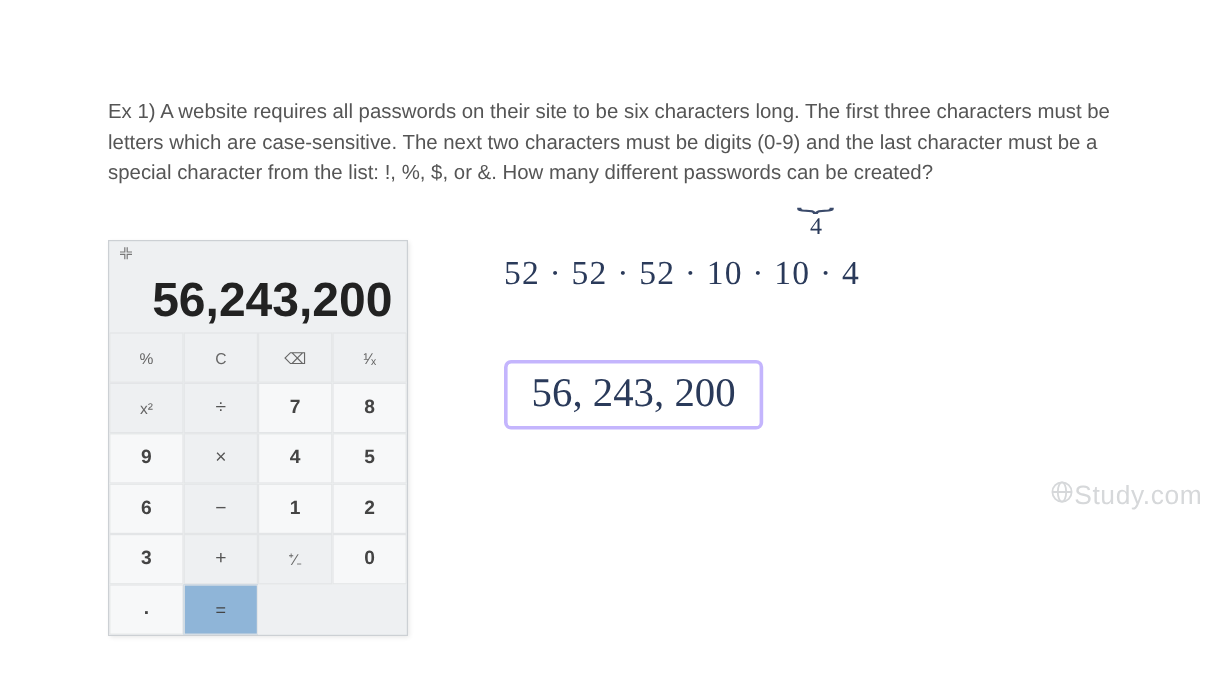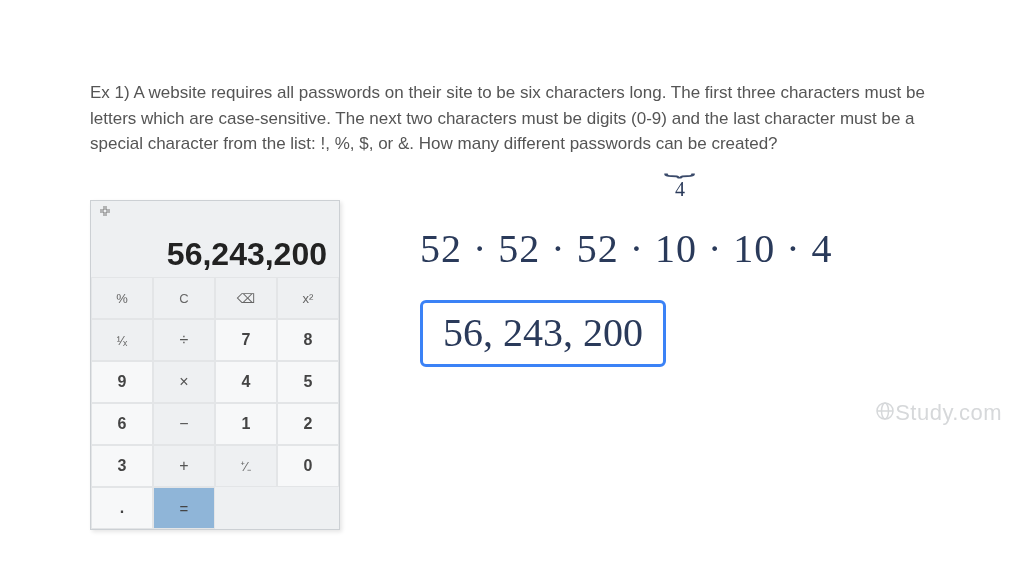--- a/index.html
+++ b/index.html
@@ -20,7 +20,7 @@
   .calc-top .expand { width:16px; height:14px; margin-left:6px; display:flex; align-items:center; justify-content:center; }
   .calc-display {
     height: 56px; text-align: center; padding: 8px 12px 4px 0;
-    font-size: 32px; font-weight: 700; color: #222;
+    font-size: 40px; font-weight: 700; color: #222;
     display:flex; align-items:flex-end; justify-content:flex-end;
   }
   .calc-grid { display: grid; grid-template-columns: repeat(4, 1fr); }

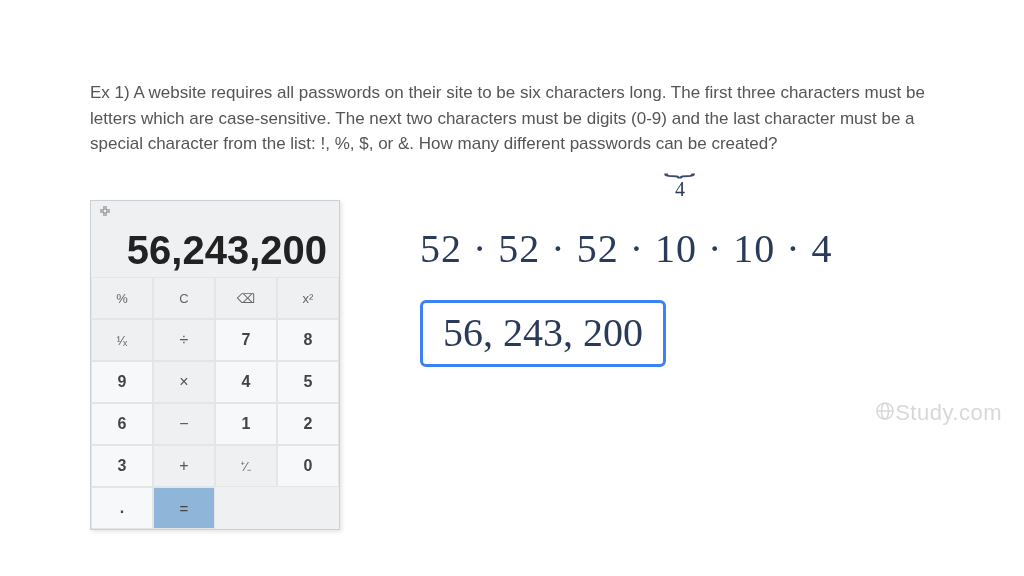--- a/index.html
+++ b/index.html
@@ -35,7 +35,7 @@
   .calc-btn.eq { background:#8fb5d8; }
 
   .handwrite { position:absolute; left:420px; font-family:"Comic Sans MS","Segoe Script",cursive; color:#2a3a5a; }
-  .hw-expr { top:225px; font-size:40px; letter-spacing:1px; }
+  .hw-expr { top:213px; font-size:28px; letter-spacing:1px; }
   .hw-answer { top:300px; font-size:40px; padding:6px 20px 8px 20px; border:3px solid #3b82f6; border-radius:6px; }
 
   .watermark {

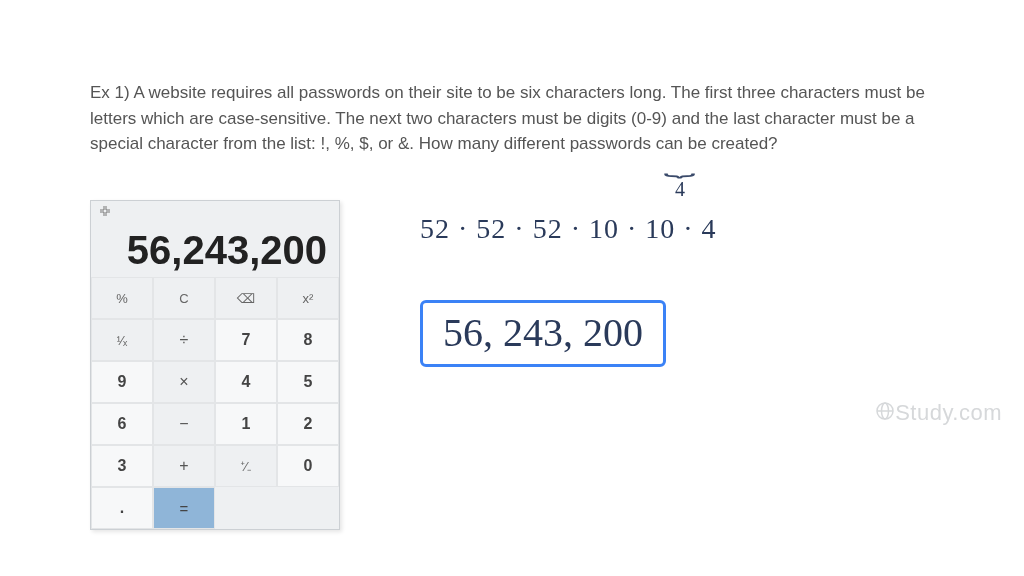--- a/index.html
+++ b/index.html
@@ -70,8 +70,8 @@
         <div class="calc-btn fn">%</div>
         <div class="calc-btn fn">C</div>
         <div class="calc-btn fn">⌫</div>
+        <div class="calc-btn fn">¹⁄ₓ</div>
         <div class="calc-btn fn">x²</div>
-        <div class="calc-btn fn">¹⁄ₓ</div>
         <div class="calc-btn op">÷</div>
         <div class="calc-btn num">7</div>
         <div class="calc-btn num">8</div>

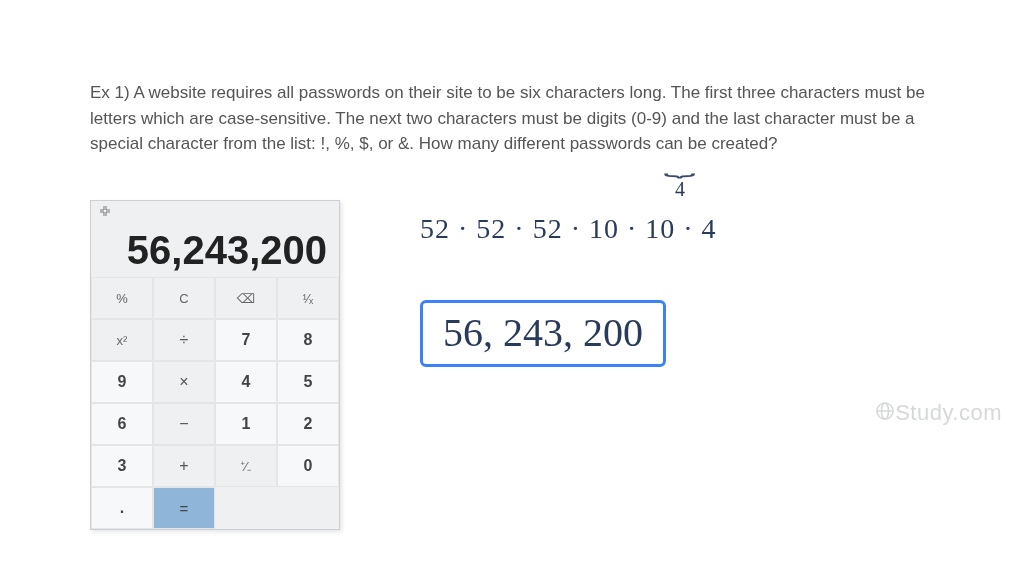--- a/index.html
+++ b/index.html
@@ -36,7 +36,7 @@
 
   .handwrite { position:absolute; left:420px; font-family:"Comic Sans MS","Segoe Script",cursive; color:#2a3a5a; }
   .hw-expr { top:213px; font-size:28px; letter-spacing:1px; }
-  .hw-answer { top:300px; font-size:40px; padding:6px 20px 8px 20px; border:3px solid #3b82f6; border-radius:6px; }
+  .hw-answer { top:300px; font-size:34px; padding:6px 20px 8px 20px; border:3px solid #c4b5fd; border-radius:6px; }
 
   .watermark {
     position:absolute; right:22px; bottom:14px; color:#d6d8da;

